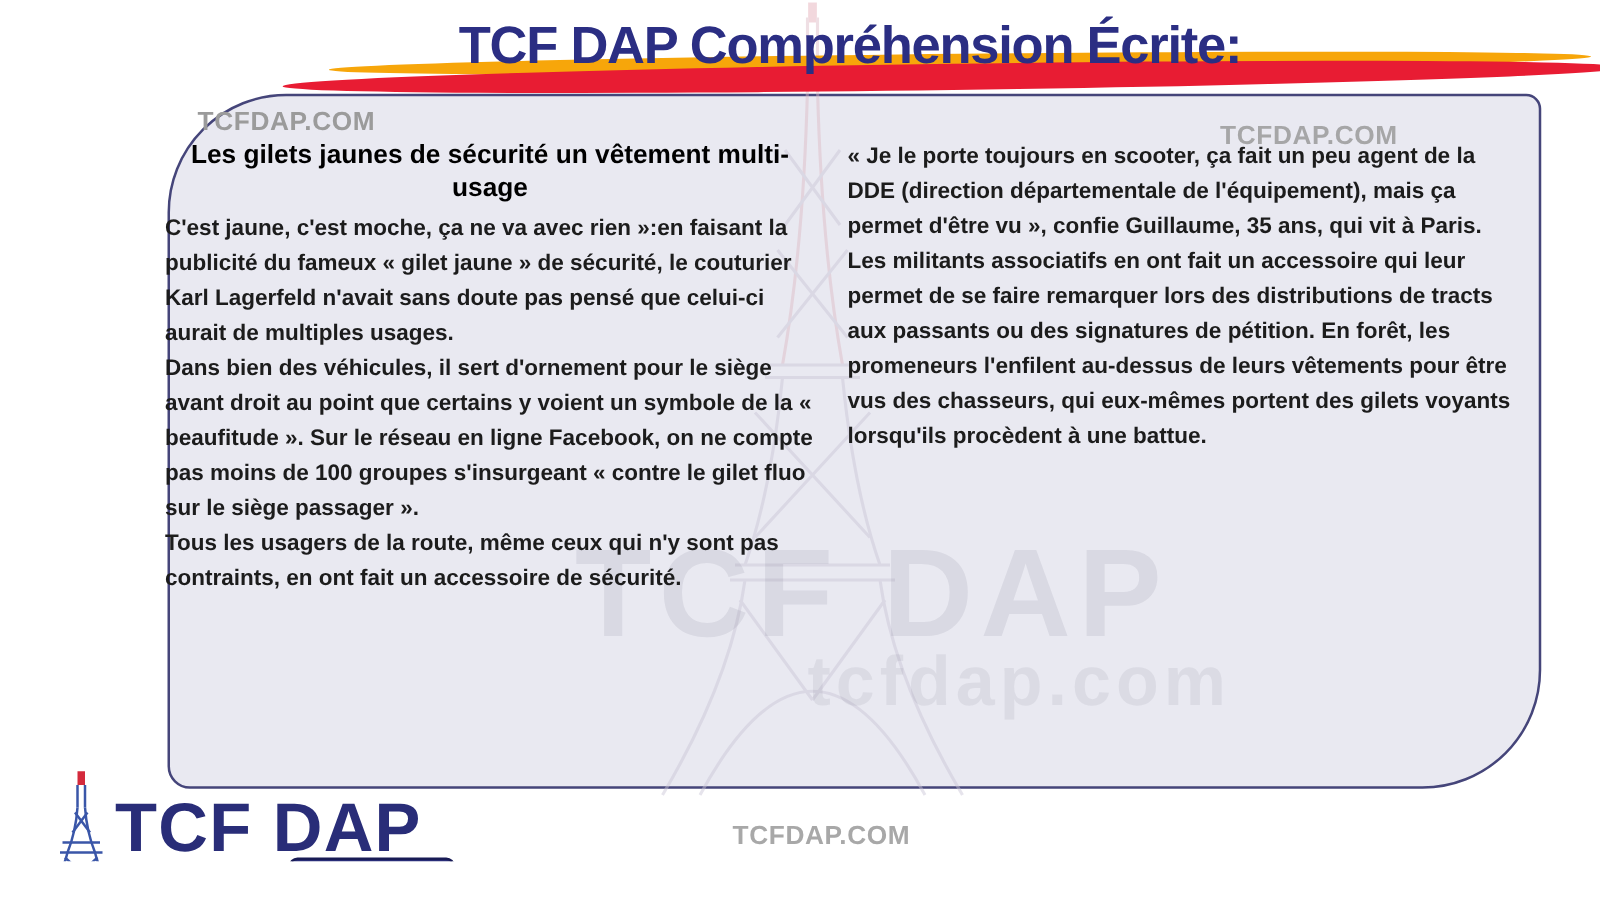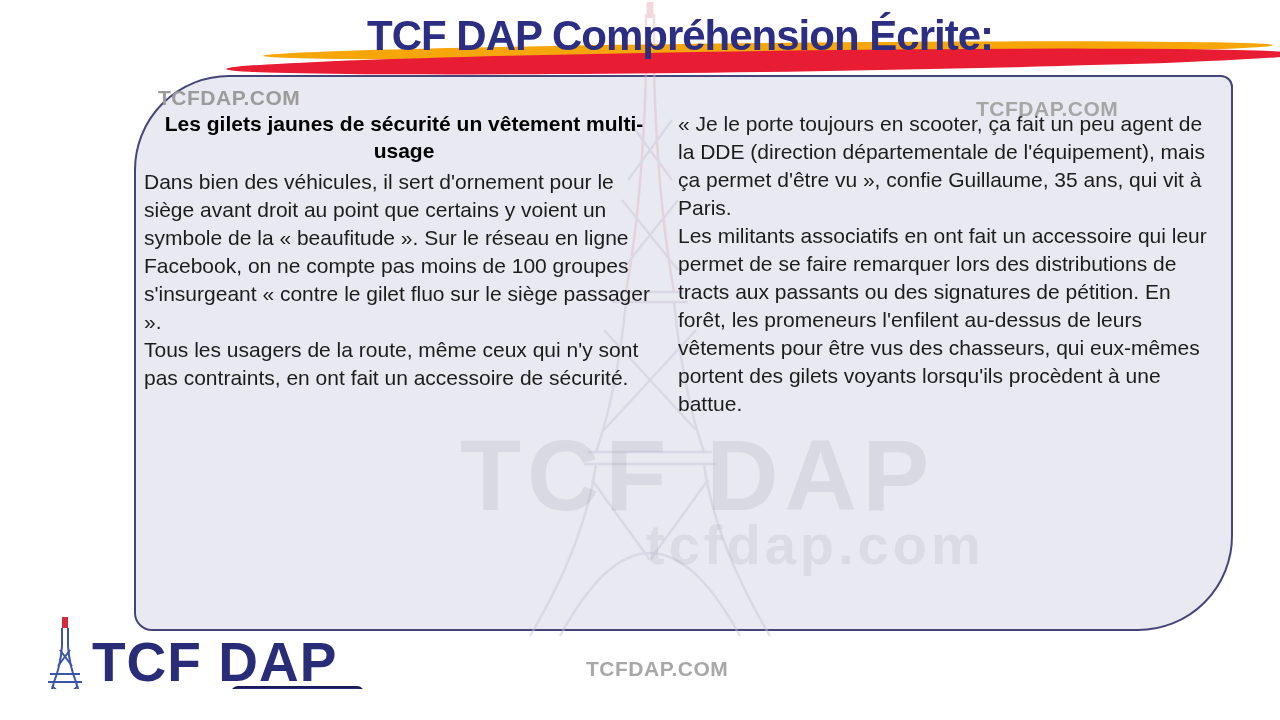--- a/index.html
+++ b/index.html
@@ -40,7 +40,7 @@
 
   
   .col{position:absolute;top:110px;color:var(--text-dark);z-index:4;}
-  .col-left{left:116px;width:520px;}
+  .col-left{left:104px;width:520px;}
   .col-right{left:650px;width:534px;}
   .article-heading{font-size:21px;line-height:27px;font-weight:bold;text-align:center;color:#000;margin-bottom:4px;}
   .article-subheading{font-size:15.5px;line-height:19px;margin-bottom:3px;color:#111;}

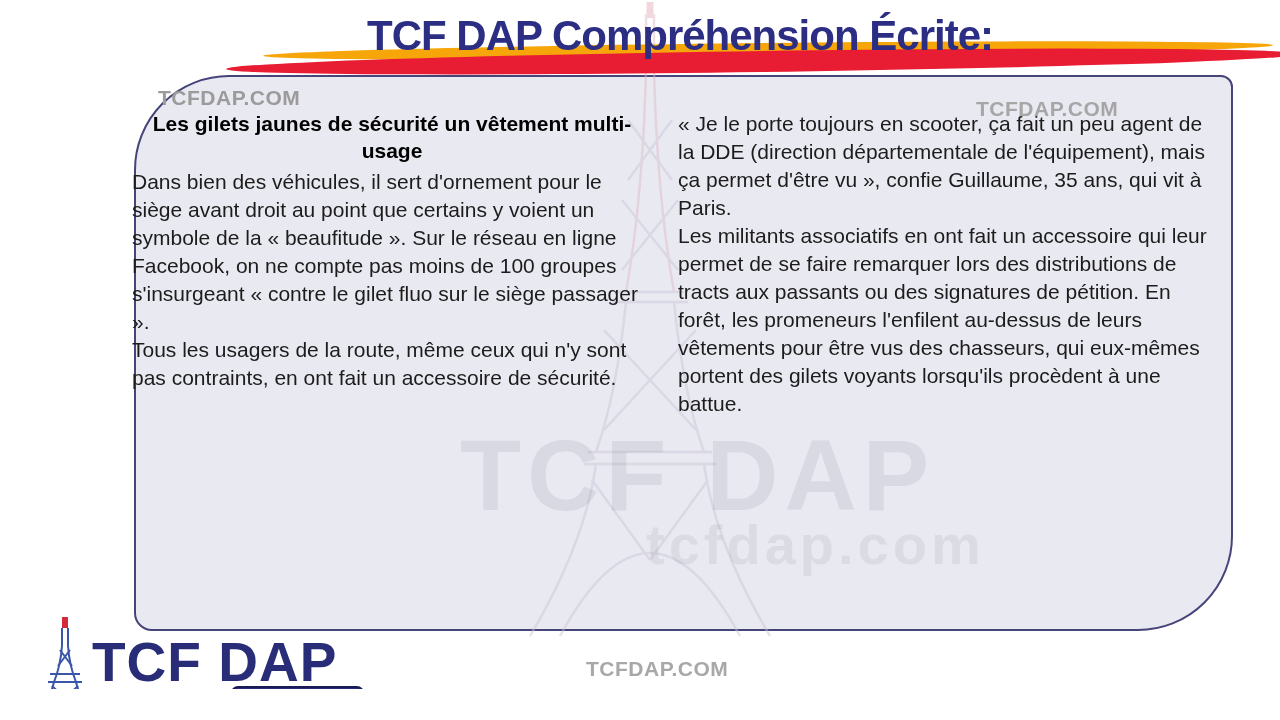--- a/index.html
+++ b/index.html
@@ -44,7 +44,7 @@
   .col-right{left:650px;width:534px;}
   .article-heading{font-size:21px;line-height:27px;font-weight:bold;text-align:center;color:#000;margin-bottom:4px;}
   .article-subheading{font-size:15.5px;line-height:19px;margin-bottom:3px;color:#111;}
-  .col p.body{font-size:21px;line-height:28px;}
+  .col p.body{font-size:18px;line-height:28px;font-weight:bold;}
 
   
   .logo{position:absolute;left:0;top:612px;width:400px;height:108px;z-index:5;}

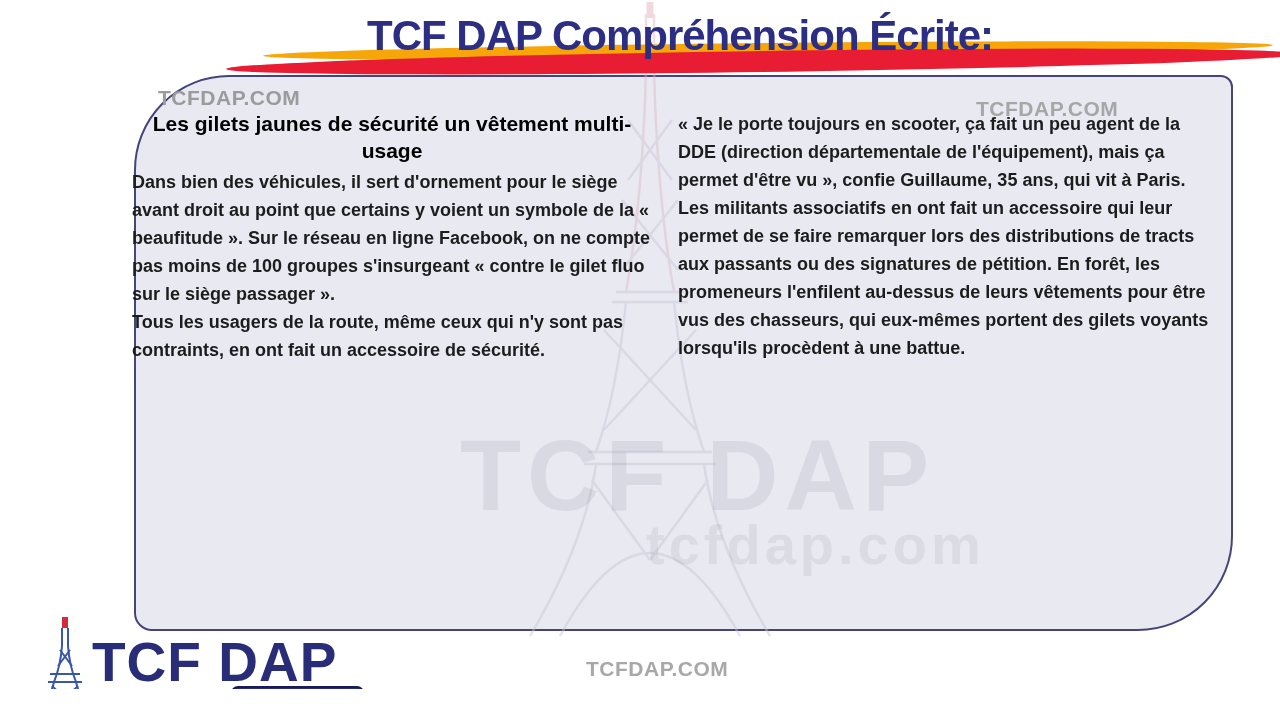--- a/index.html
+++ b/index.html
@@ -95,6 +95,7 @@
 
   <div class="col col-left">
     <h2 class="article-heading">Les gilets jaunes de sécurité un vêtement multi-usage</h2>
+    <p class="body">C'est jaune, c'est moche, ça ne va avec rien »:en faisant la publicité du fameux « gilet jaune » de sécurité, le couturier Karl Lagerfeld n'avait sans doute pas pensé que celui-ci aurait de multiples usages.</p>
     <p class="body">Dans bien des véhicules, il sert d'ornement pour le siège avant droit au point que certains y voient un symbole de la « beaufitude ». Sur le réseau en ligne Facebook, on ne compte pas moins de 100 groupes s'insurgeant « contre le gilet fluo sur le siège passager ».</p>
     <p class="body">Tous les usagers de la route, même ceux qui n'y sont pas contraints, en ont fait un accessoire de sécurité.</p>
   </div>

